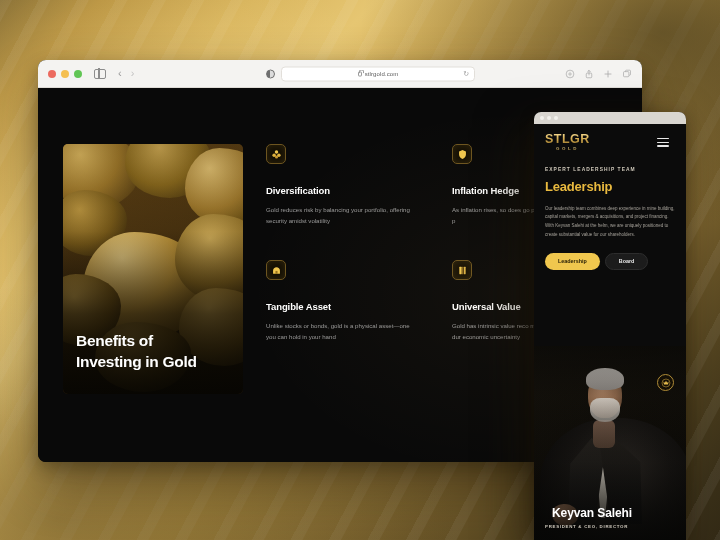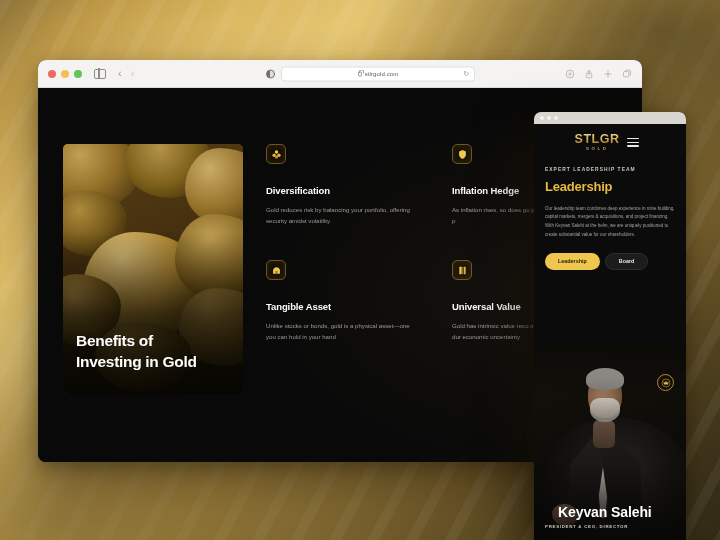--- a/index.html
+++ b/index.html
@@ -162,7 +162,7 @@
   .mview { position:relative; height:416px; background:#0b0b0b; overflow:hidden; }
 
   .mtopbar {
-    display:flex; align-items:center; justify-content:center;
+    display:flex; align-items:center; justify-content:space-between;
     padding:9px 17px 0 11px;
     gap:8px;
   }

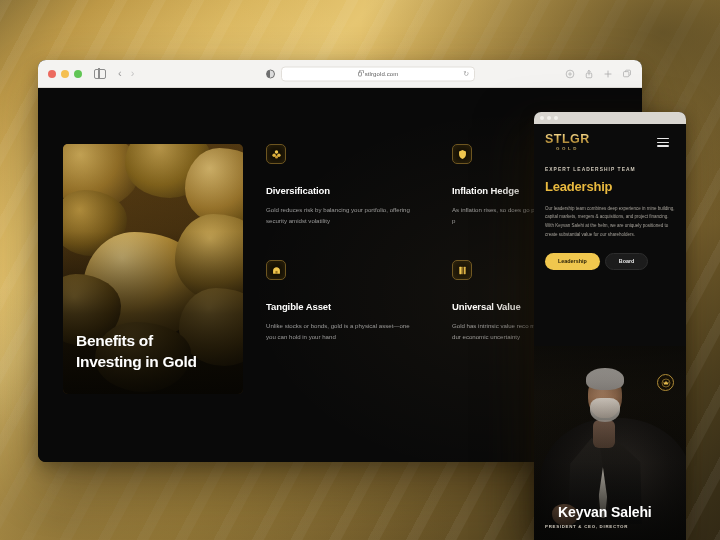--- a/index.html
+++ b/index.html
@@ -210,8 +210,8 @@
     display:flex; align-items:center; justify-content:center;
   }
   .mname {
-    position:absolute; left:24px; bottom:20px; color:#fff;
-    font-size:14px; font-weight:700; letter-spacing:-0.1px;
+    position:absolute; left:18px; bottom:20px; color:#fff;
+    font-size:12px; font-weight:700; letter-spacing:-0.1px;
   }
   .mrole {
     position:absolute; left:11px; bottom:11px; color:#cfc9bd;

